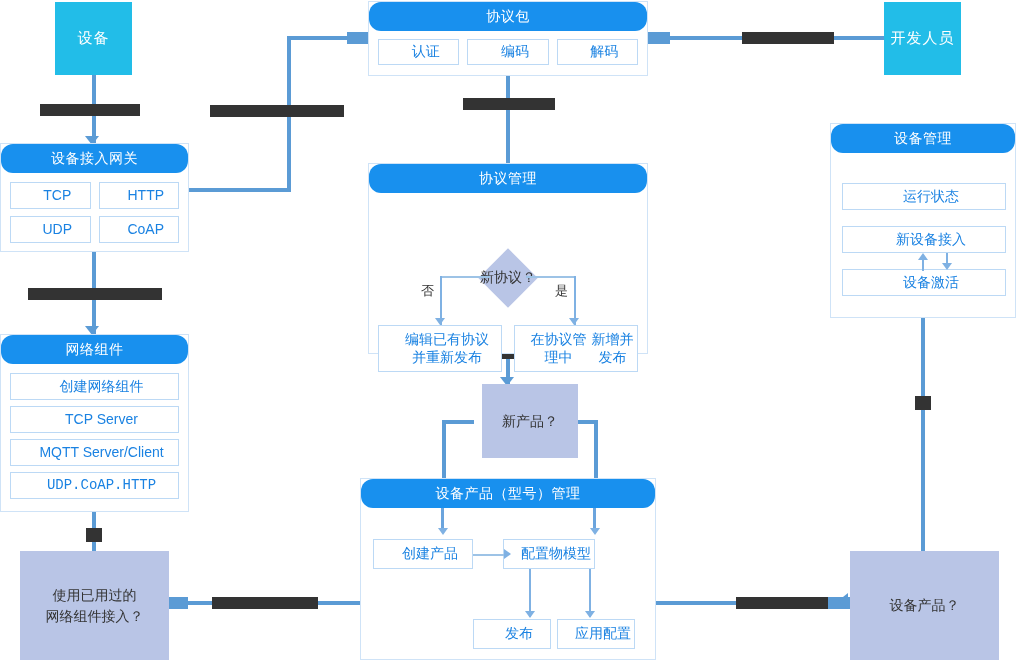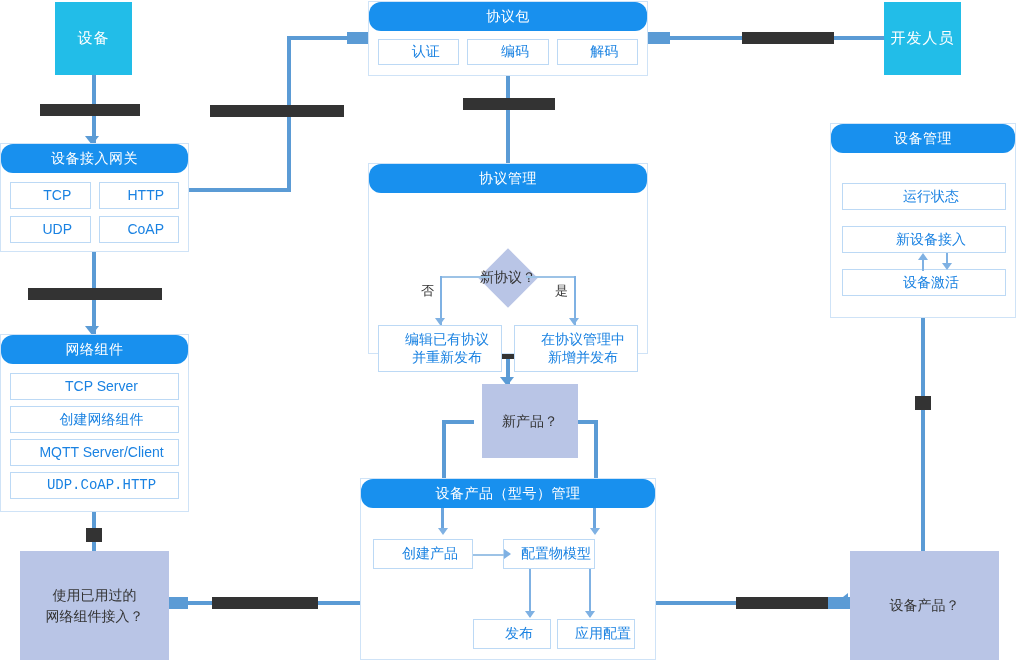--- a/index.html
+++ b/index.html
@@ -229,7 +229,7 @@
         <span>并重新发布</span>
       </div>
 
-      <div class="abs chip" style="left:145px; top:132px; width:124px; height:47px; flex-direction:column;">
+      <div class="abs chip" style="left:145px; top:132px; width:124px; height:47px; flex-direction:row;">
         <span>在协议管理中</span>
         <span>新增并发布</span>
       </div>

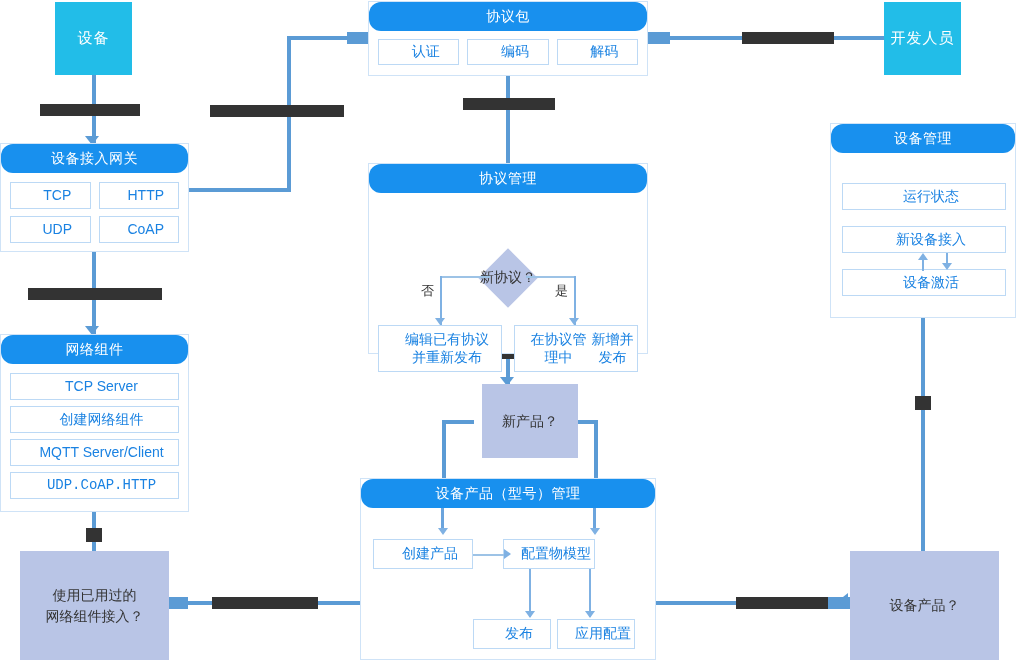--- a/index.html
+++ b/index.html
@@ -189,8 +189,8 @@
   <div class="abs panel" style="left:0px; top:334px; width:189px; height:178px;">
     <div class="panel-header">网络组件</div>
     <div class="panel-body" style="display:flex; flex-direction:column; gap:6px; padding:9px 9px;">
+      <div class="chip" style="height:27px;">创建网络组件</div>
       <div class="chip" style="height:27px;">TCP Server</div>
-      <div class="chip" style="height:27px;">创建网络组件</div>
       <div class="chip" style="height:27px;">MQTT Server/Client</div>
       <div class="chip" style="height:27px;font-family:Liberation Mono, monospace;">UDP.CoAP.HTTP</div>
     </div>

